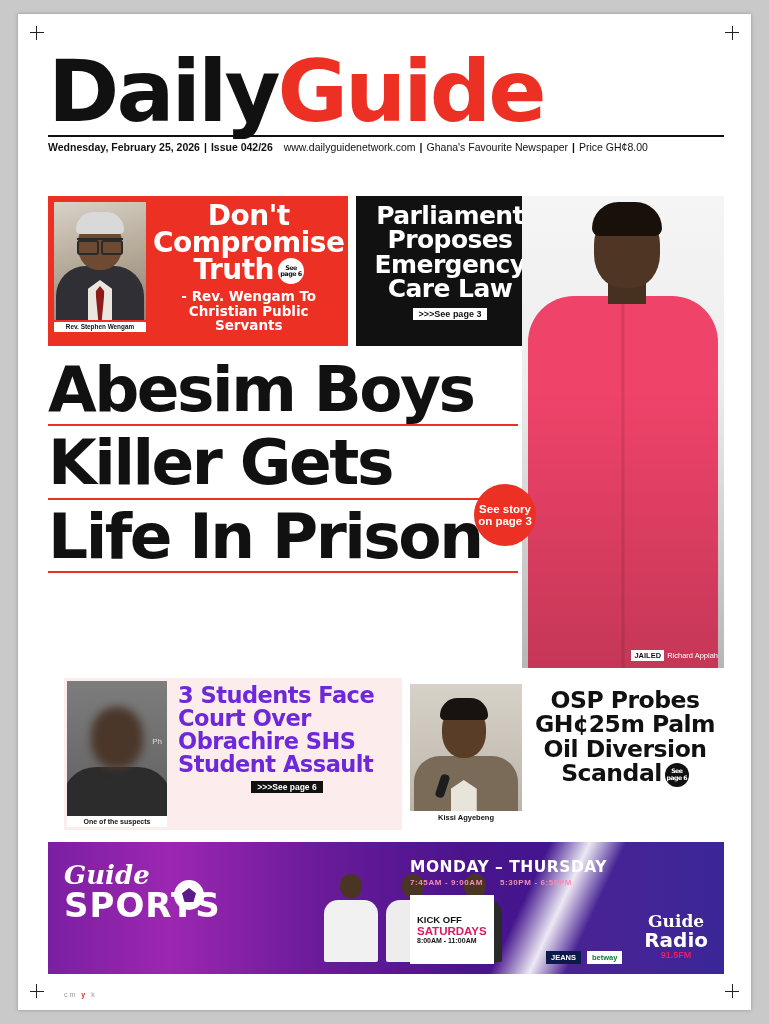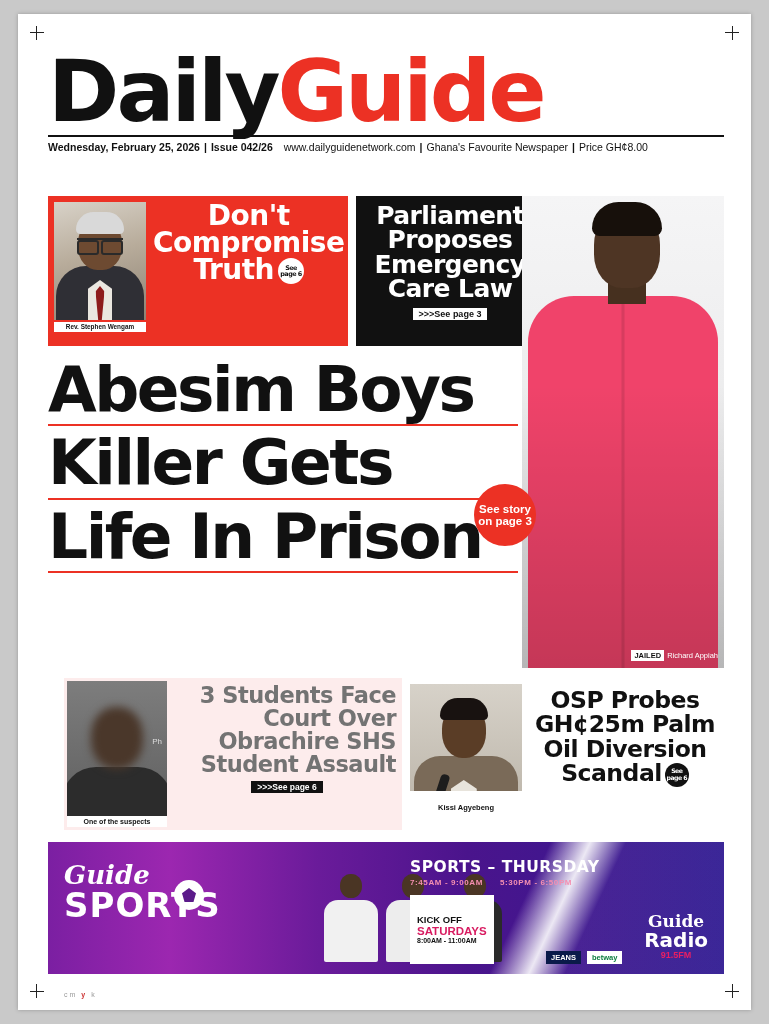--- a/index.html
+++ b/index.html
@@ -418,6 +418,7 @@
         <div class="tr-head">
           <span>Don't Compromise Truth</span><span class="see-badge">See page 6</span>
         </div>
+        <div class="tr-sub">- Rev. Wengam To Christian Public Servants</div>
       </div>
     </div>
 

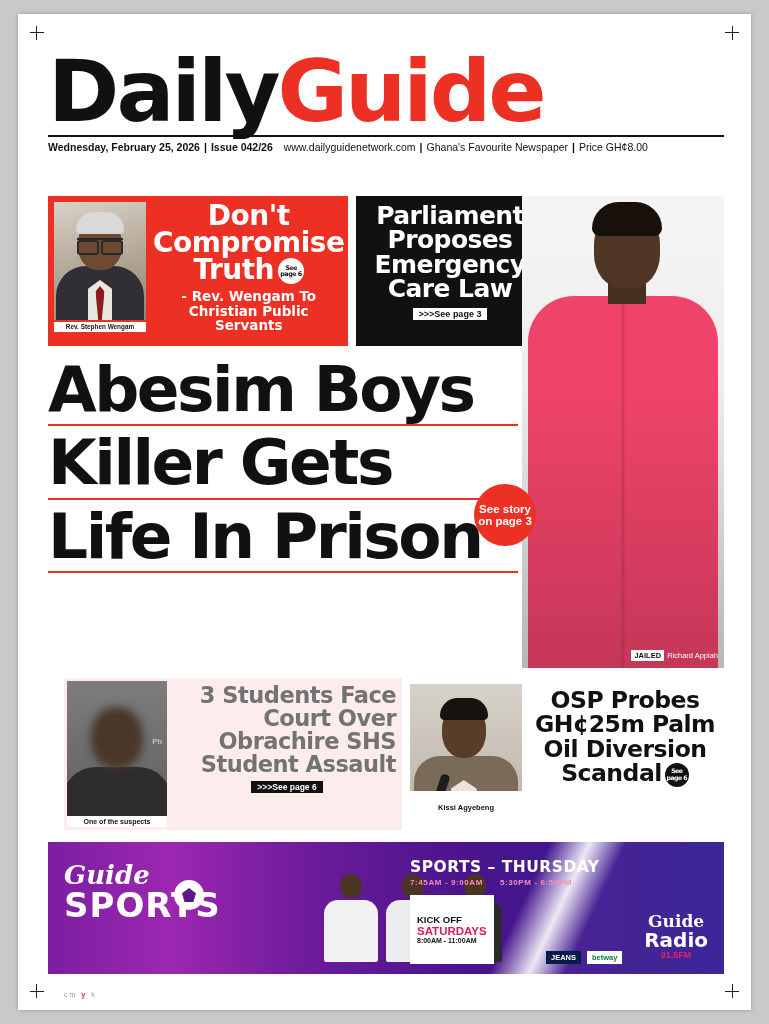--- a/index.html
+++ b/index.html
@@ -231,7 +231,7 @@
   .ll-head {
     font-family: "DejaVu Sans", sans-serif;
     font-weight: bold; font-size: 22.5px; line-height: 1.02;
-    text-align: right; color: #737373; letter-spacing: -0.5px;
+    text-align: left; color: #6d28d9; letter-spacing: -0.5px;
   }
   .ll-ref {
     margin: 6px auto 0; background: #111; color: #fff;

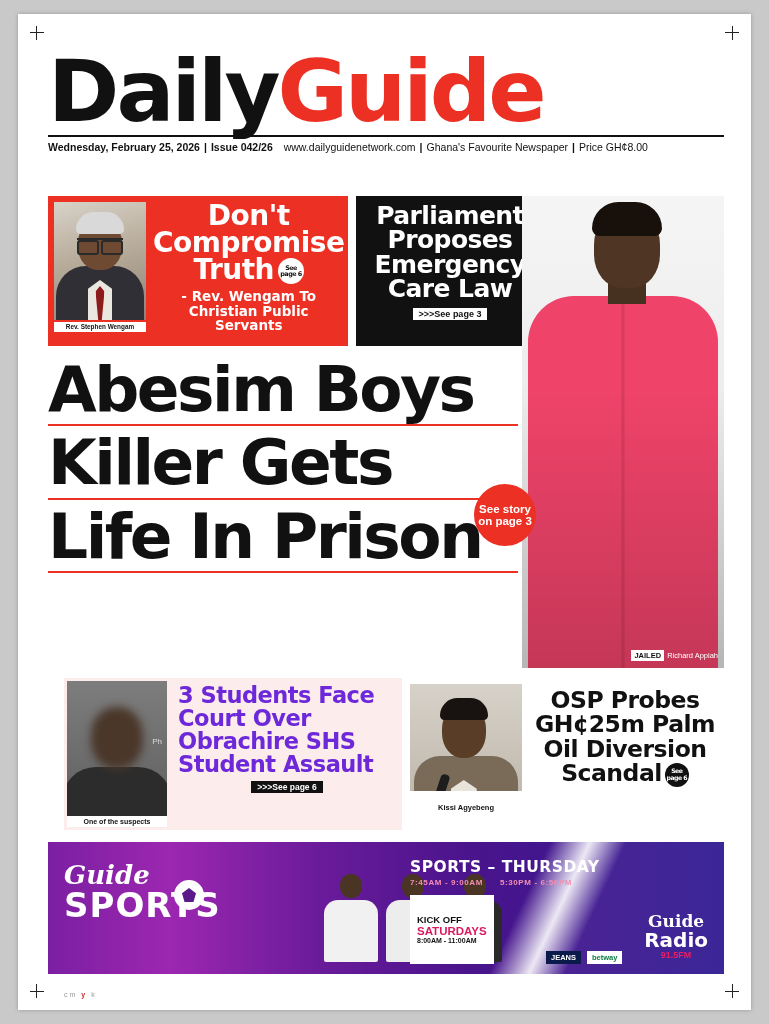--- a/index.html
+++ b/index.html
@@ -271,7 +271,7 @@
   .lr-cap {
     position: absolute; left: 0; bottom: 0; width: 100%;
     background: #ffffff; color: #111; font-size: 7.5px; font-weight: bold;
-    text-align: center; padding: 12px 0;
+    text-align: center; padding: 2px 0;
   }
   .lr-text {
     flex: 1; padding: 10px 4px 4px 8px;

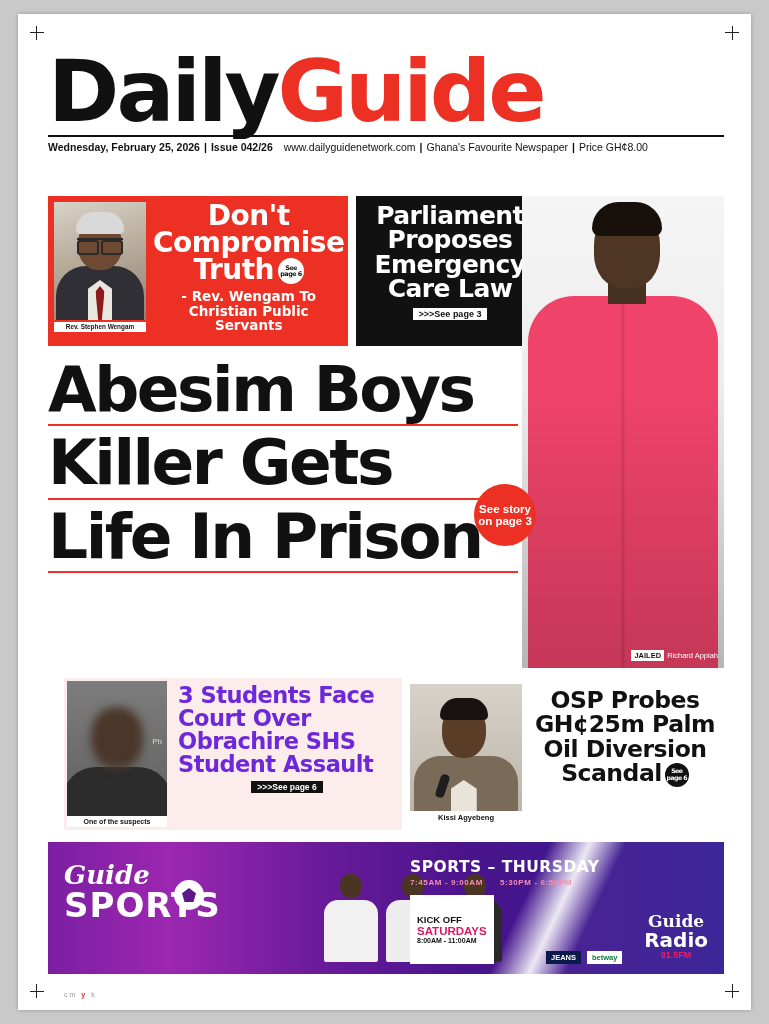--- a/index.html
+++ b/index.html
@@ -511,7 +511,7 @@
     </div>
 
     <div class="ad-right">
-      <div class="ad-days">SPORTS – THURSDAY</div>
+      <div class="ad-days">MONDAY – THURSDAY</div>
       <div class="ad-times">
         <span>7:45AM - 9:00AM</span>
         &nbsp;&nbsp;&nbsp;&nbsp;

